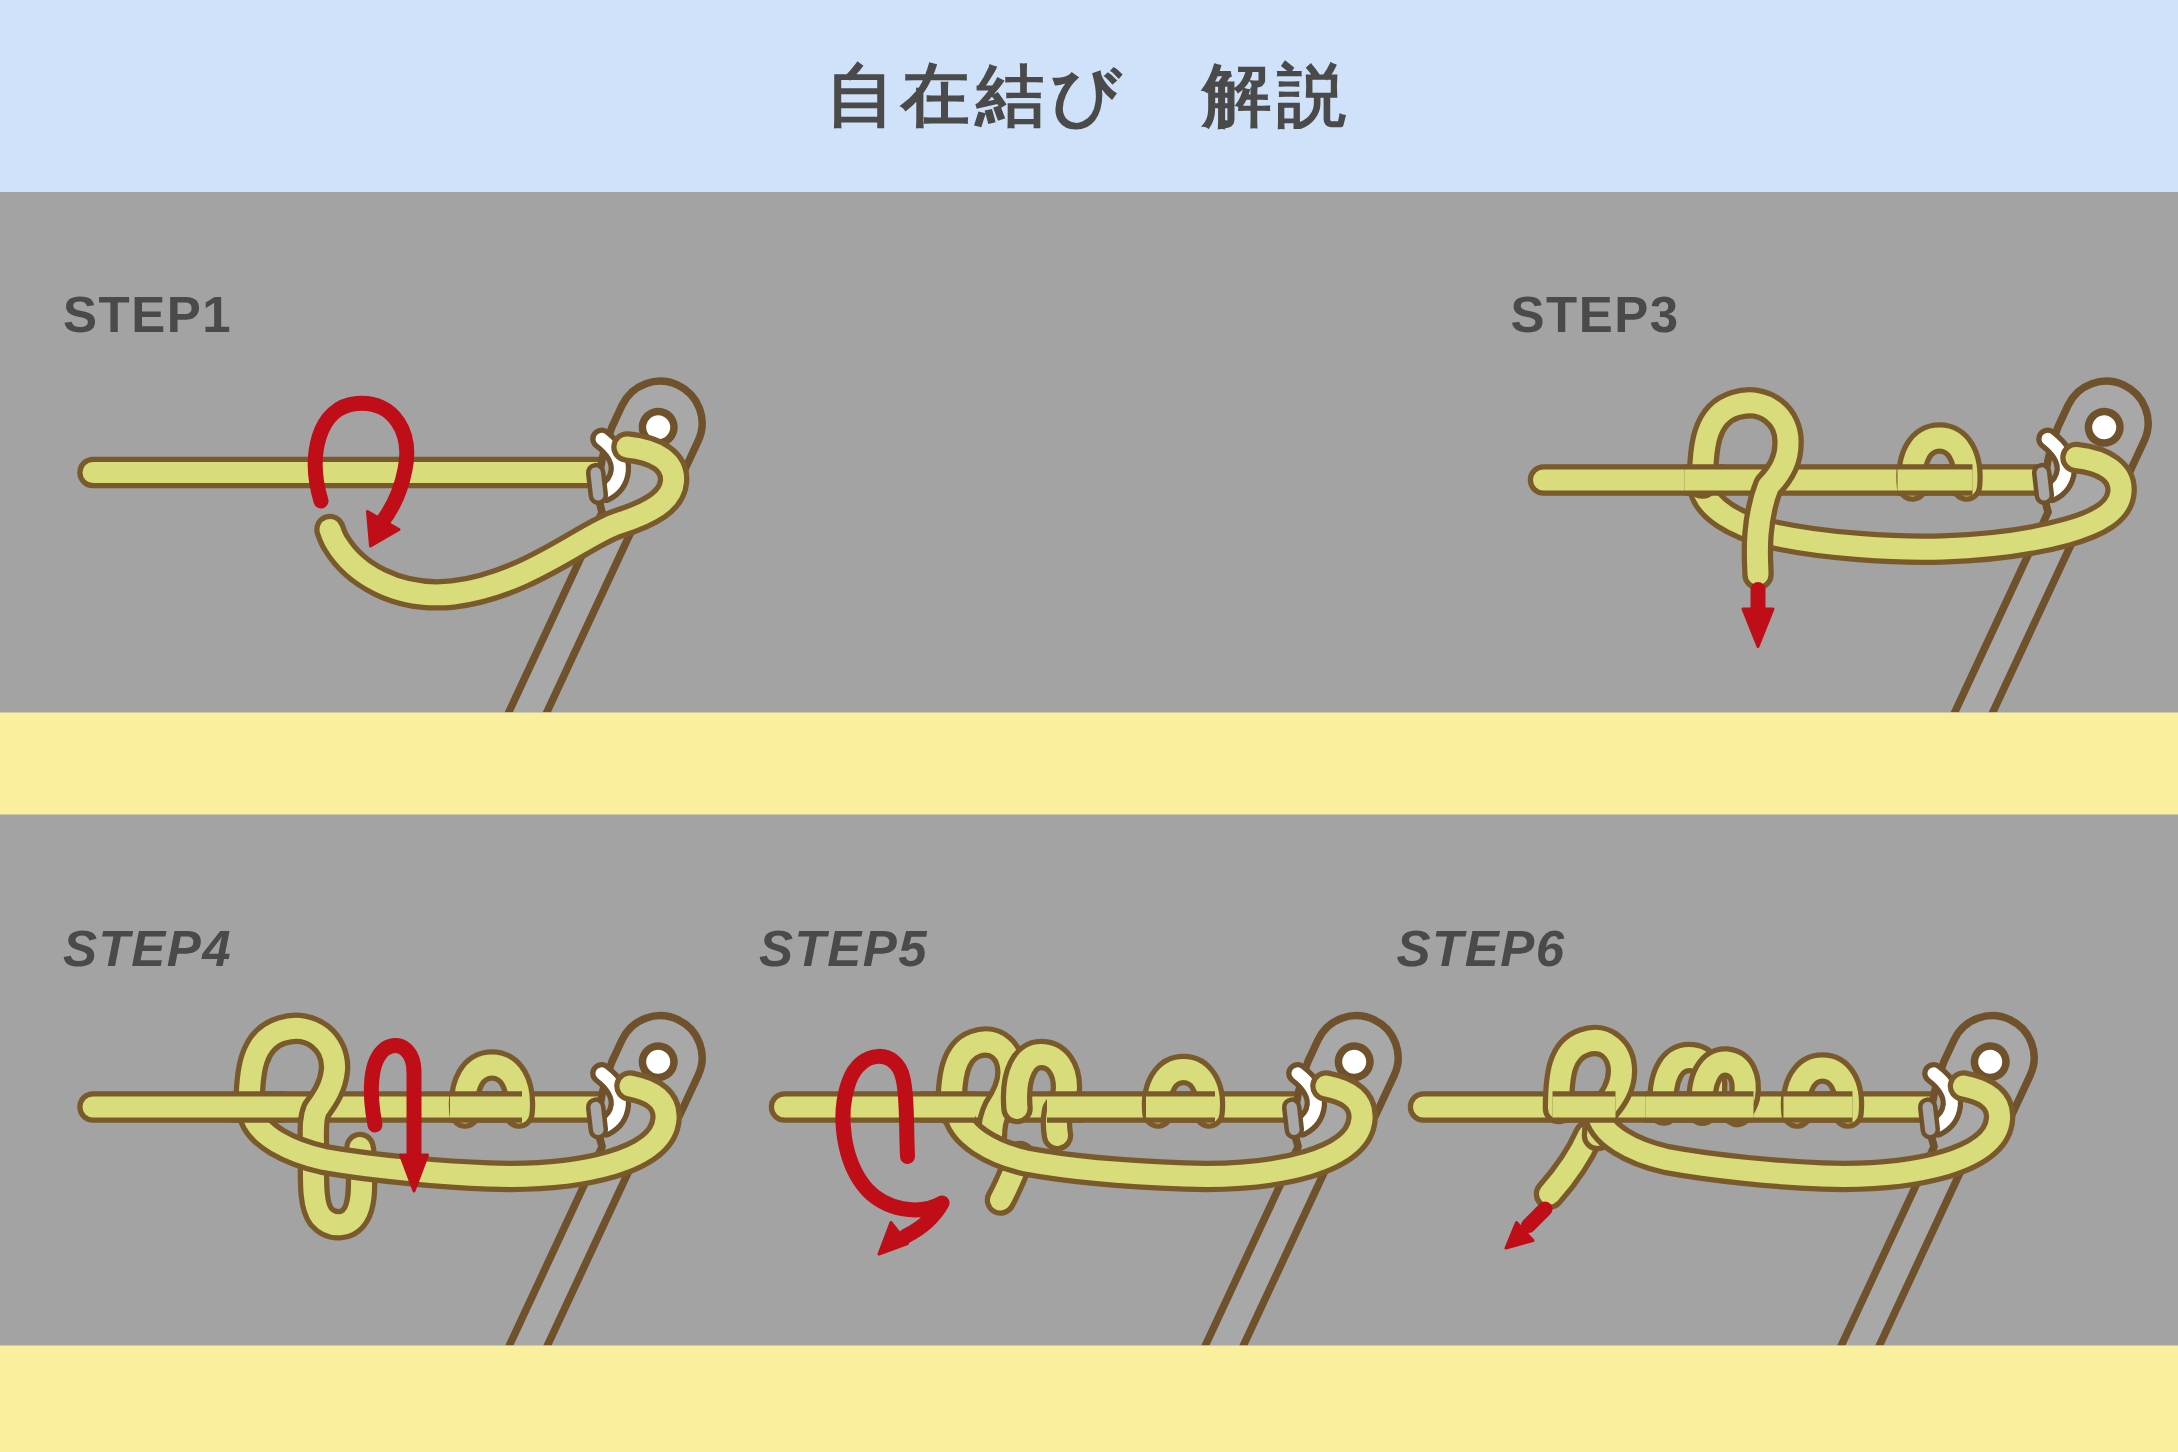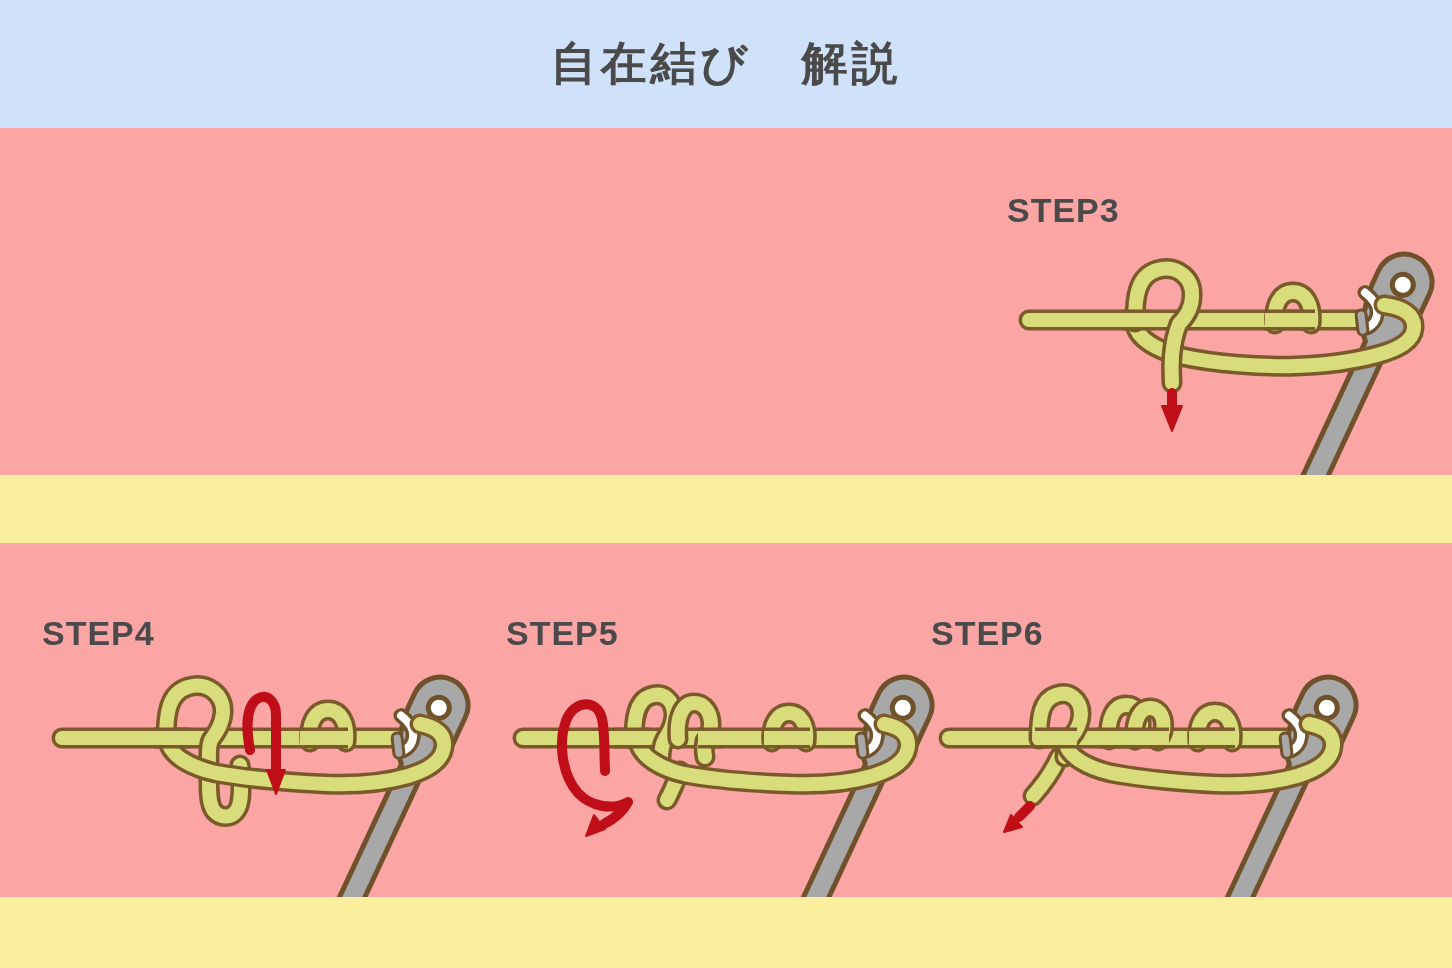--- a/index.html
+++ b/index.html
@@ -3,7 +3,7 @@
 <meta charset="utf-8">
 <style>
   html,body{margin:0;padding:0;background:#ffffff;}
-  .stage{position:relative;width:1452px;height:968px;background:#fca5a5;overflow:hidden;
+  .stage{position:relative;width:1452px;height:968px;background:#a3a3a3;overflow:hidden;
          font-family:"Liberation Sans", sans-serif;text-align:right;}
   .titlebar{position:absolute;left:0;top:0;width:1452px;height:128px;background:#cfe2fa;
             display:flex;align-items:center;justify-content:center;}

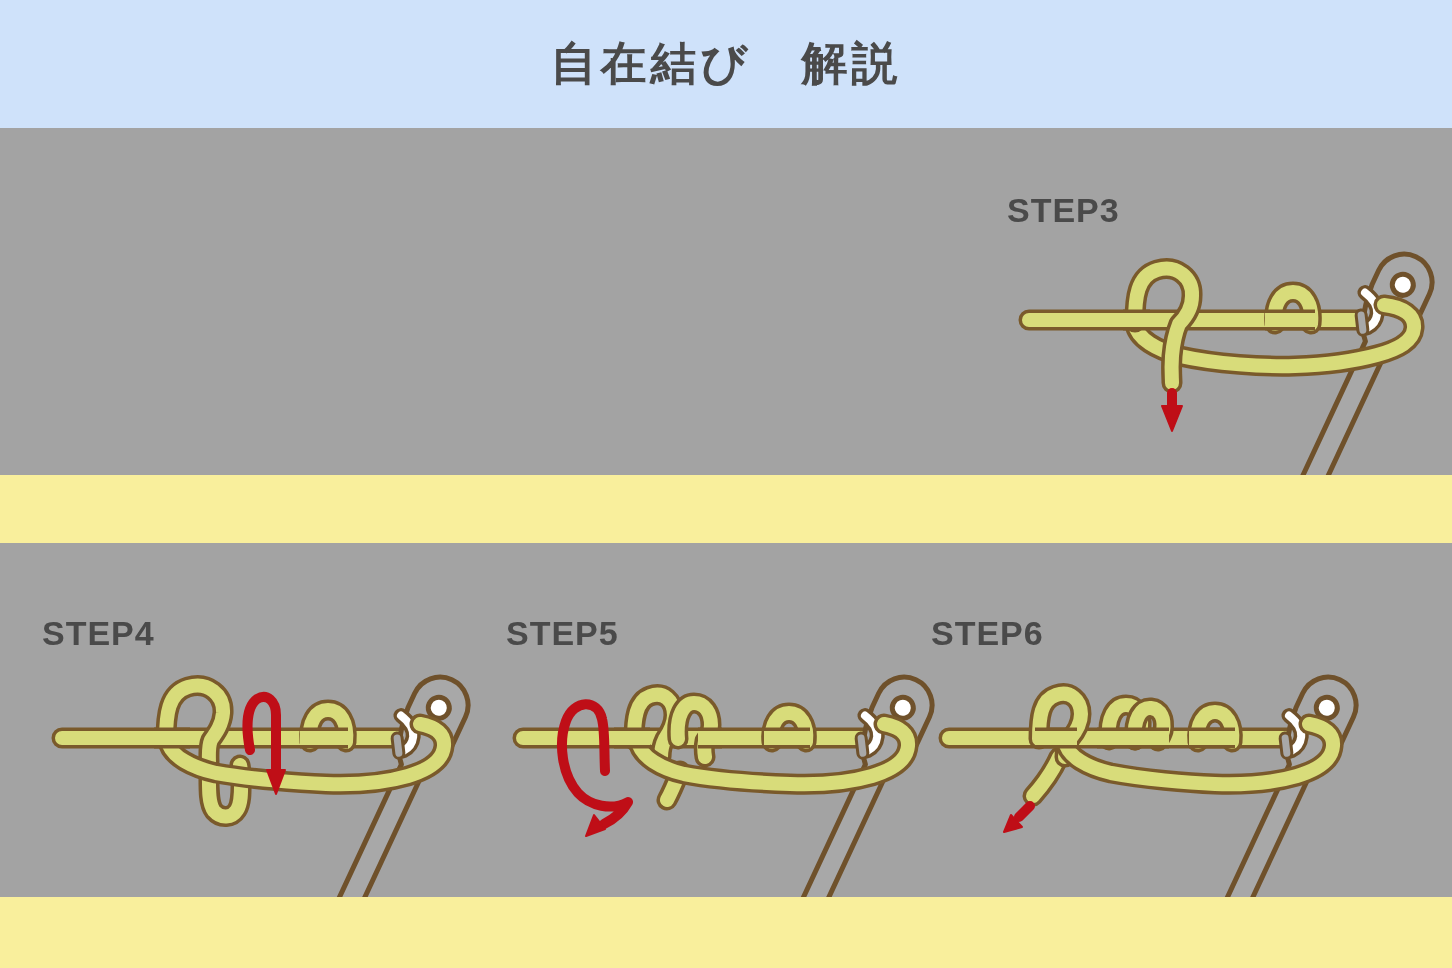--- a/index.html
+++ b/index.html
@@ -103,6 +103,23 @@
     <h1>自在結び　解説</h1>
   </header>
 
+  <div class="step r1" style="left:0">
+    <div class="step-label">STEP1</div>
+    <svg width="500" height="347" viewBox="0 0 500 347">
+      <use href="#s1r" class="ro"></use>
+        <use href="#s1r" class="ri"></use>
+      <g transform="translate(435,165) rotate(25)">
+          <use href="#peg"></use>
+        </g>
+      <use href="#s1k" class="ro"></use>
+        <use href="#s1k" class="ri"></use>
+      <g transform="translate(435,165) rotate(25)">
+          <use href="#tip"></use>
+        </g>
+      <path class="ar" d="M 214 206 C 205 176 212 143 238 141 C 263 139 275 161 270 185 C 267 201 261 212 254 221"></path>
+      <polygon class="ah" points="247,236 245,213 266,225"></polygon>
+    </svg>
+  </div>
 
 
   <div class="step r1" style="left:965px">

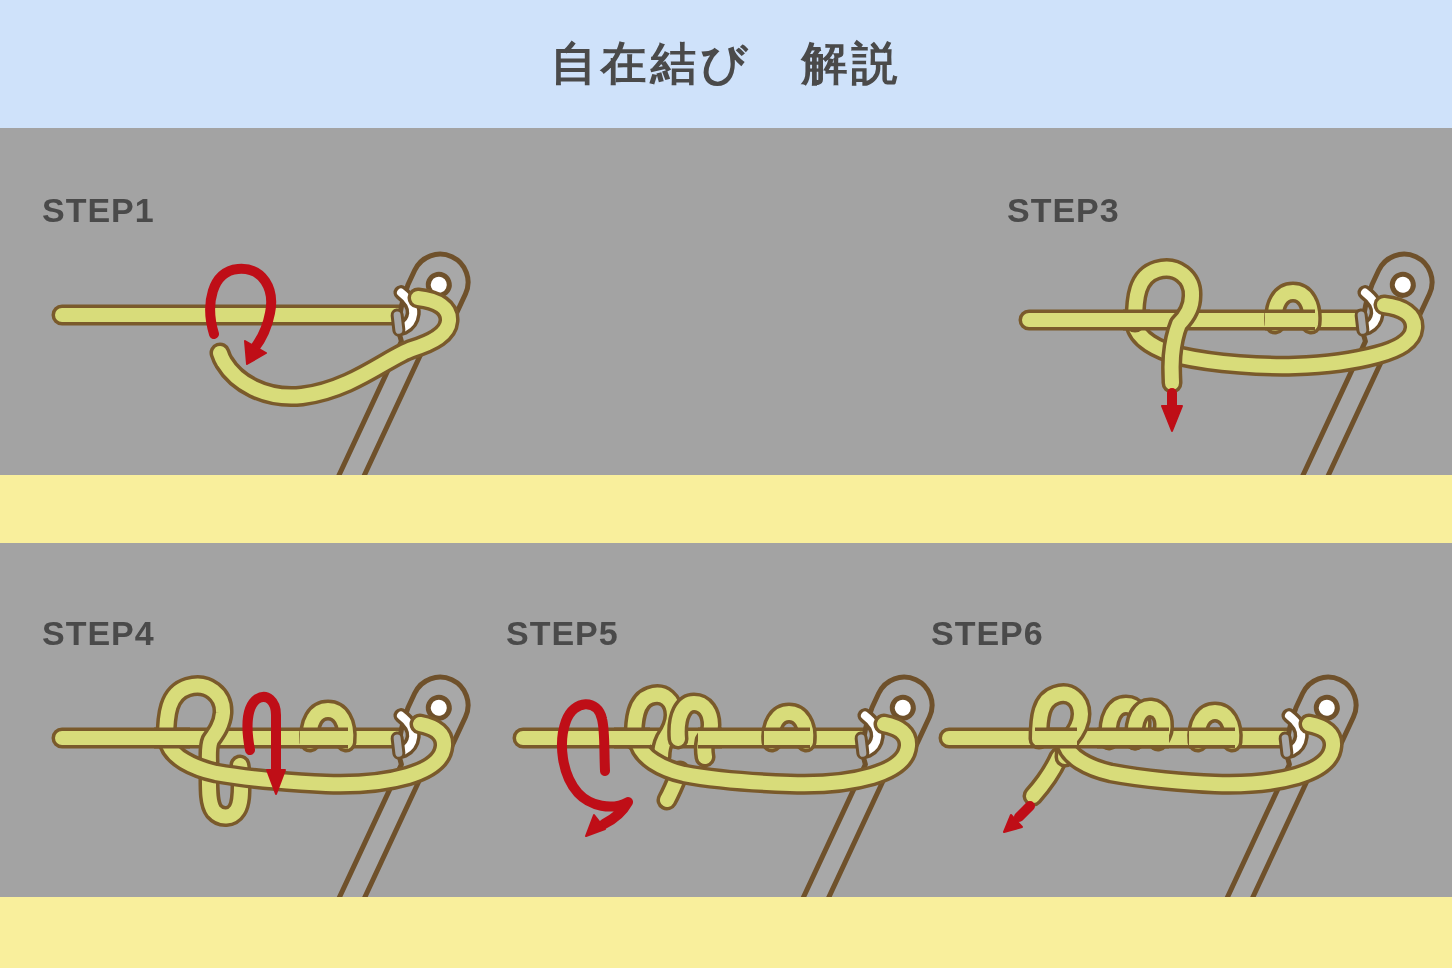--- a/index.html
+++ b/index.html
@@ -14,7 +14,7 @@
   .band.two{top:897px;height:71px;}
   .step{position:absolute;width:500px;overflow:hidden;z-index:1;}
   .step.r1{top:128px;height:347px;}
-  .step.r2{top:543px;height:406px;}
+  .step.r2{top:543px;height:406px;font-style:italic;}
   .step-label{position:absolute;left:42px;font-size:34px;font-weight:700;color:#4a4a4a;
               letter-spacing:1px;}
   .r1 .step-label{top:63px;}

